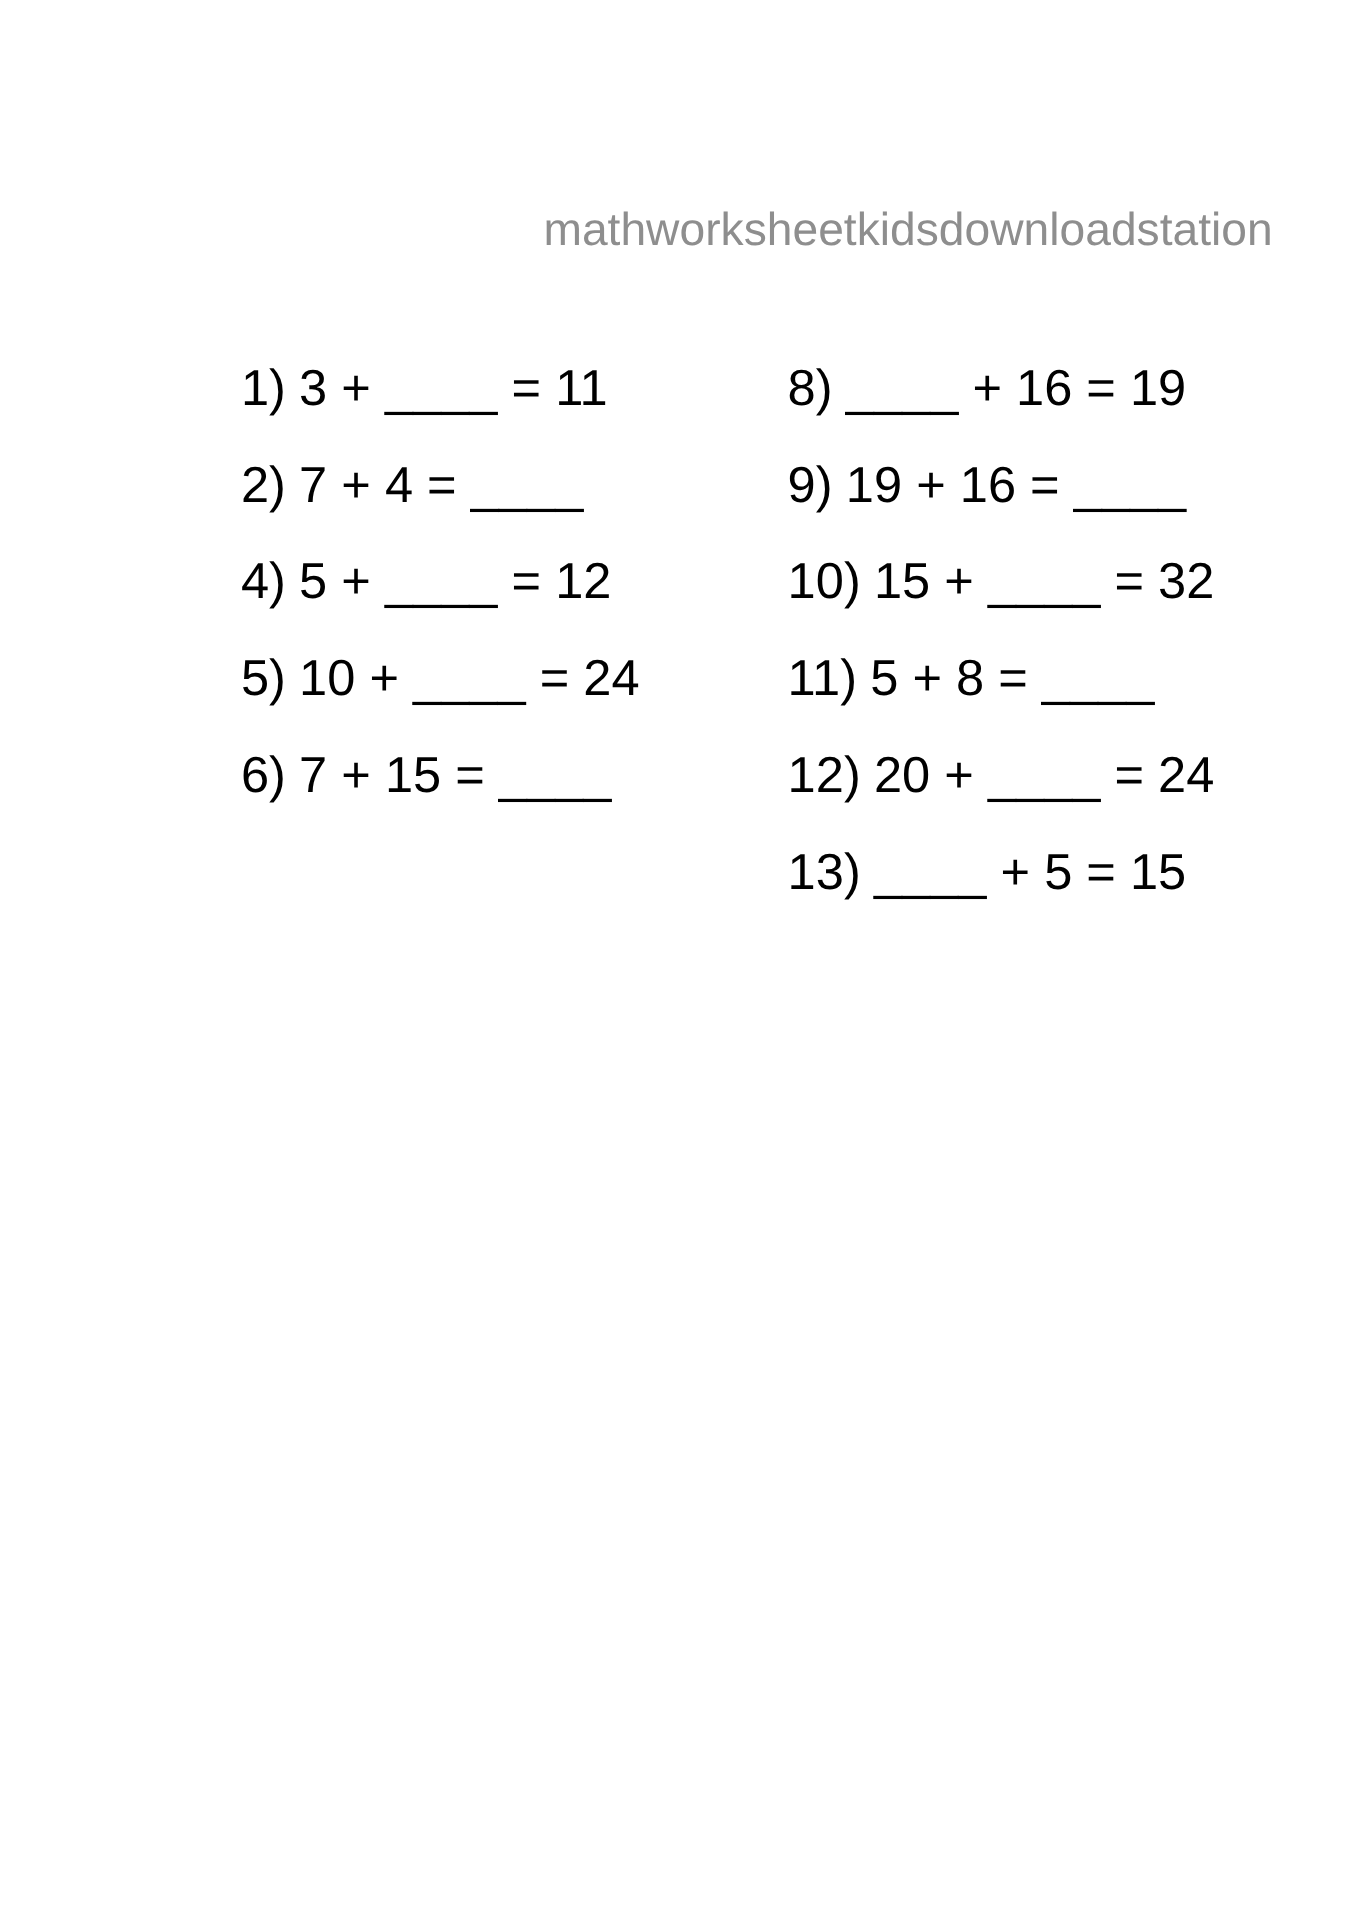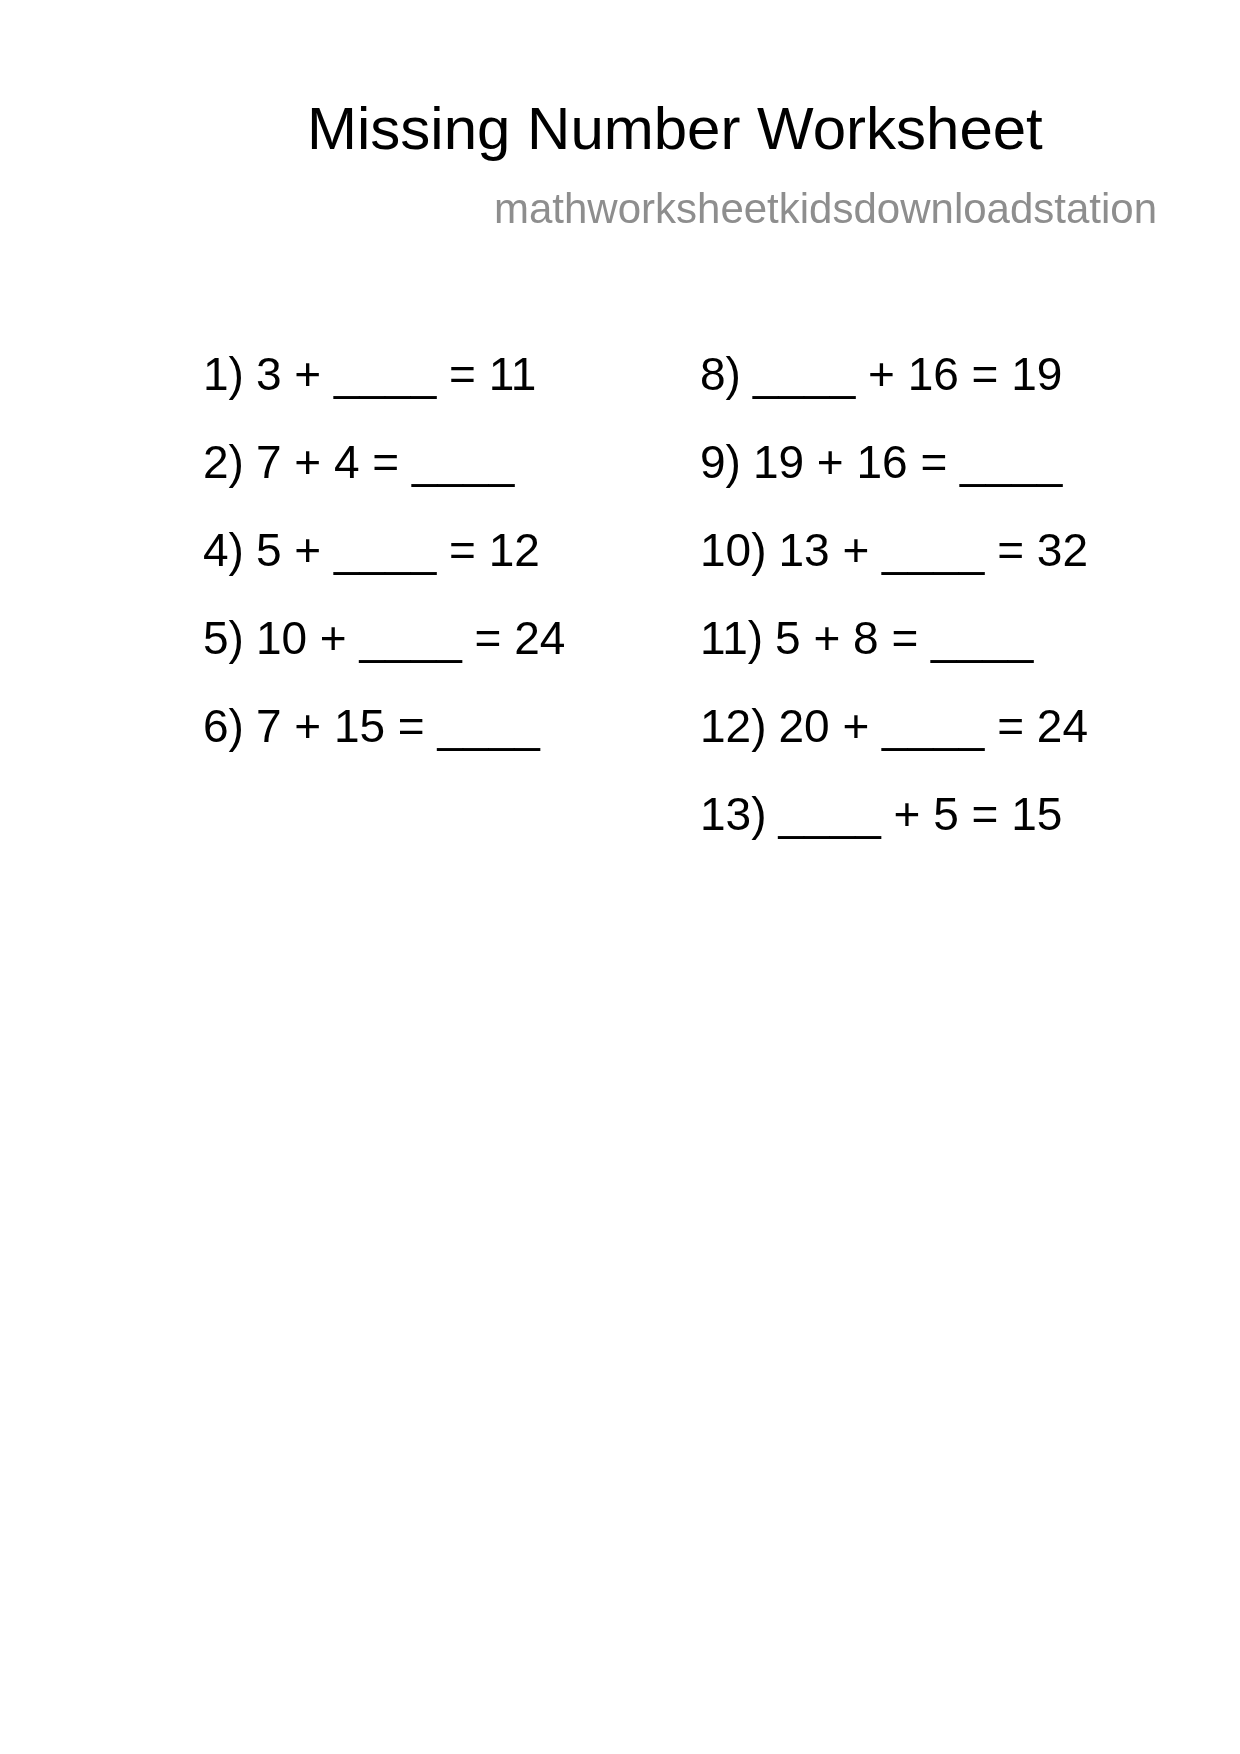--- a/index.html
+++ b/index.html
@@ -55,7 +55,6 @@
 
 <div class="page">
 
-  <div class="title">Missing Number Worksheet</div>
 
   <div class="watermark">mathworksheetkidsdownloadstation</div>
 

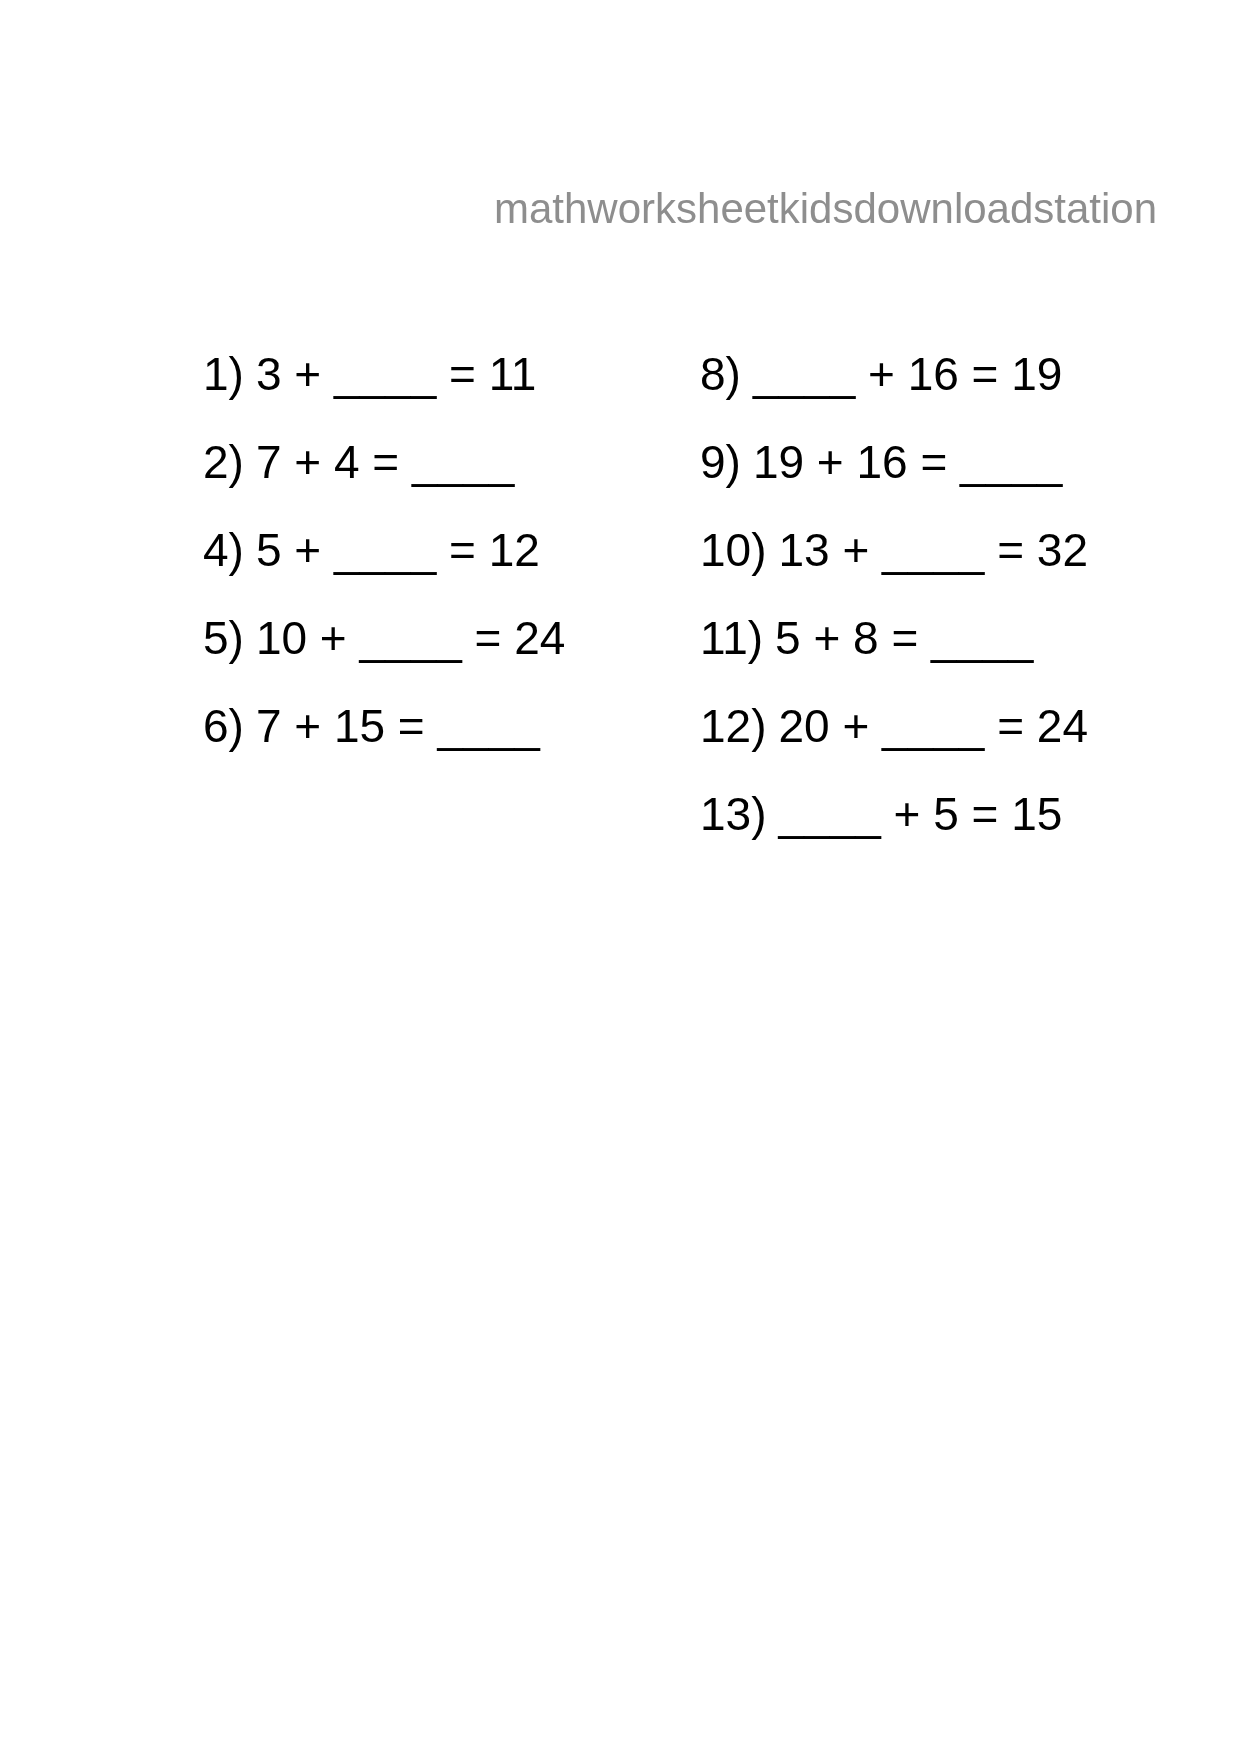--- a/index.html
+++ b/index.html
@@ -36,7 +36,8 @@
 
   .col {
     position: absolute;
-    top: 330px;
+    top: 308px;
+    margin-left: 16px;
   }
   .col-left  { left: 203px; }
   .col-right { left: 700px; }

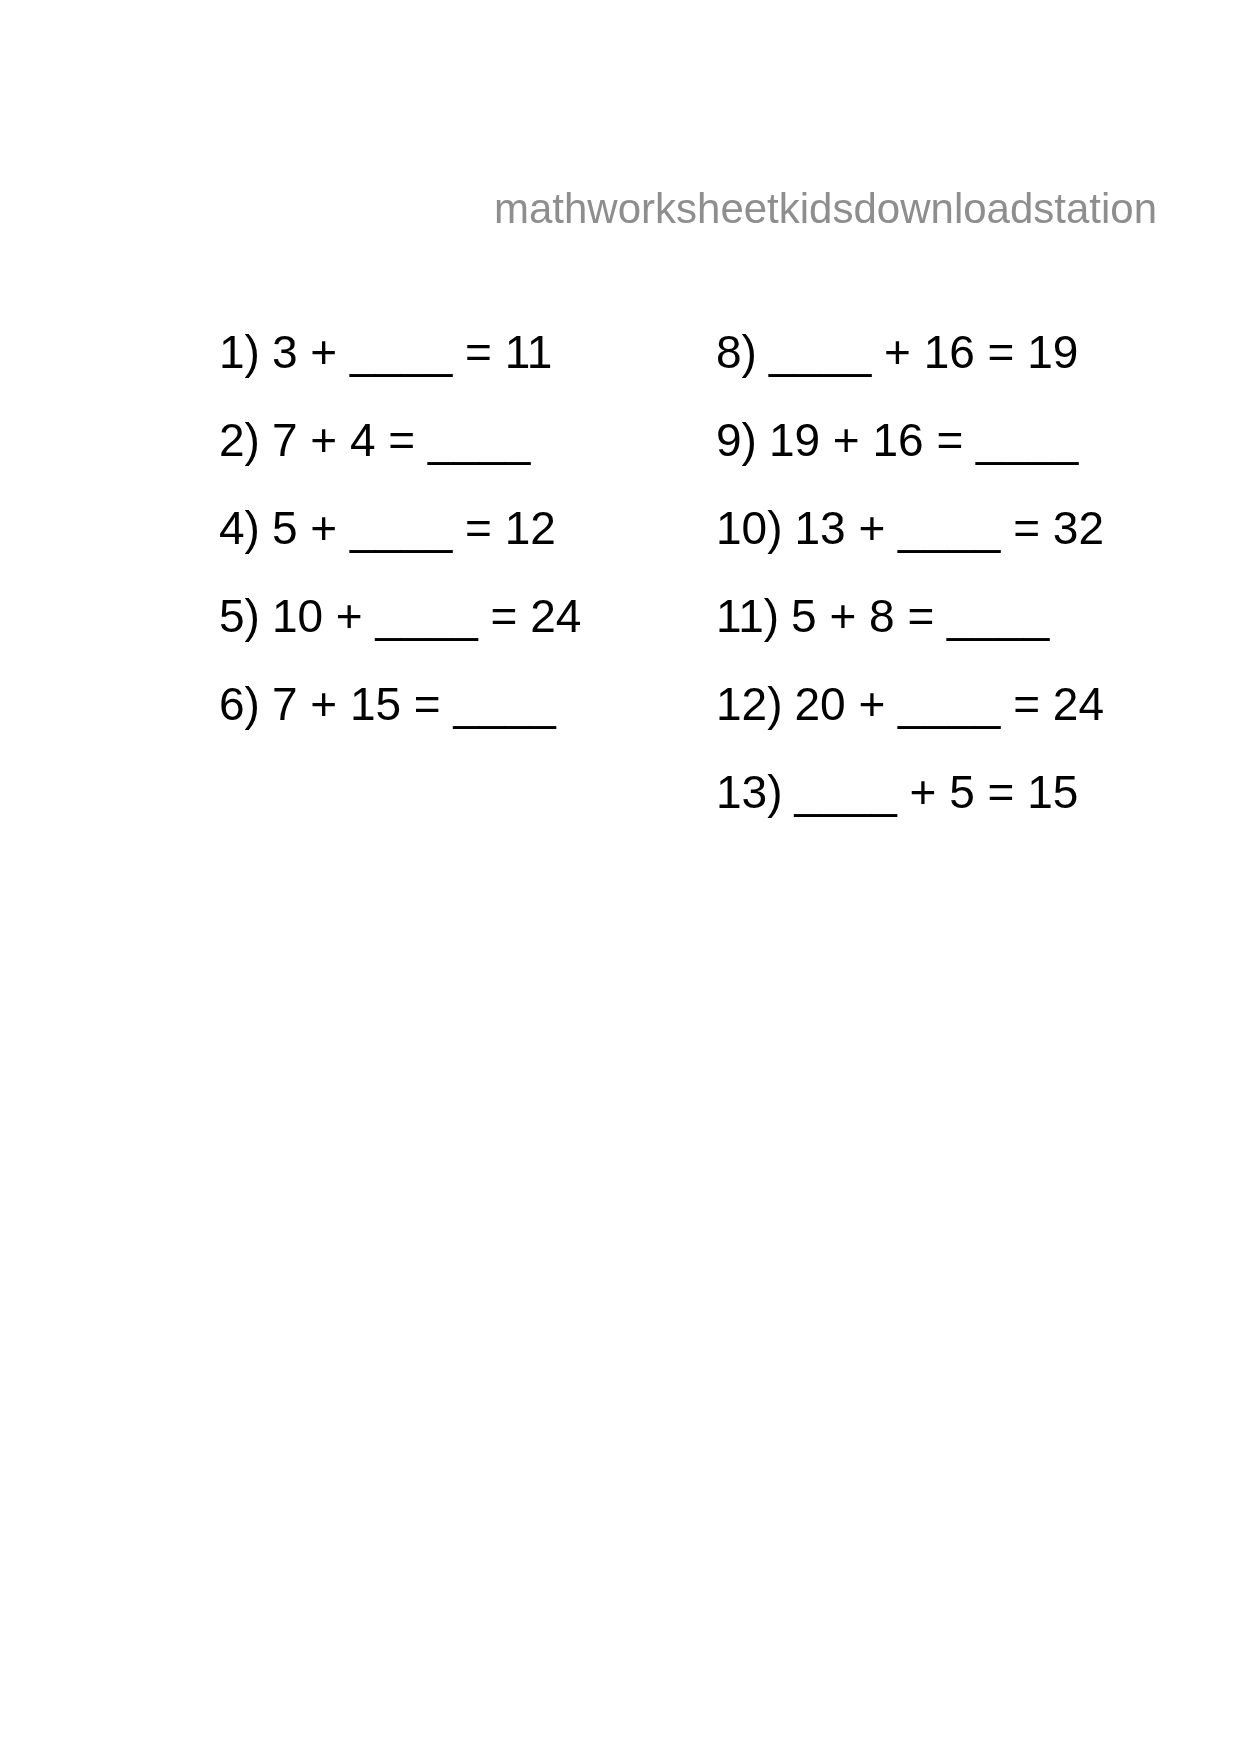--- a/index.html
+++ b/index.html
@@ -85,7 +85,7 @@
       <span class="p-label">9)</span><span class="p-eq">19 + 16 = ____</span>
     </div>
     <div class="problem-row">
-      <span class="p-label">10)</span><span class="p-eq">13 + ____ = 32</span>
+      <span class="p-label">10)</span><span class="p-eq">15 + ____ = 32</span>
     </div>
     <div class="problem-row">
       <span class="p-label">11)</span><span class="p-eq">5 + 8 = ____</span>

